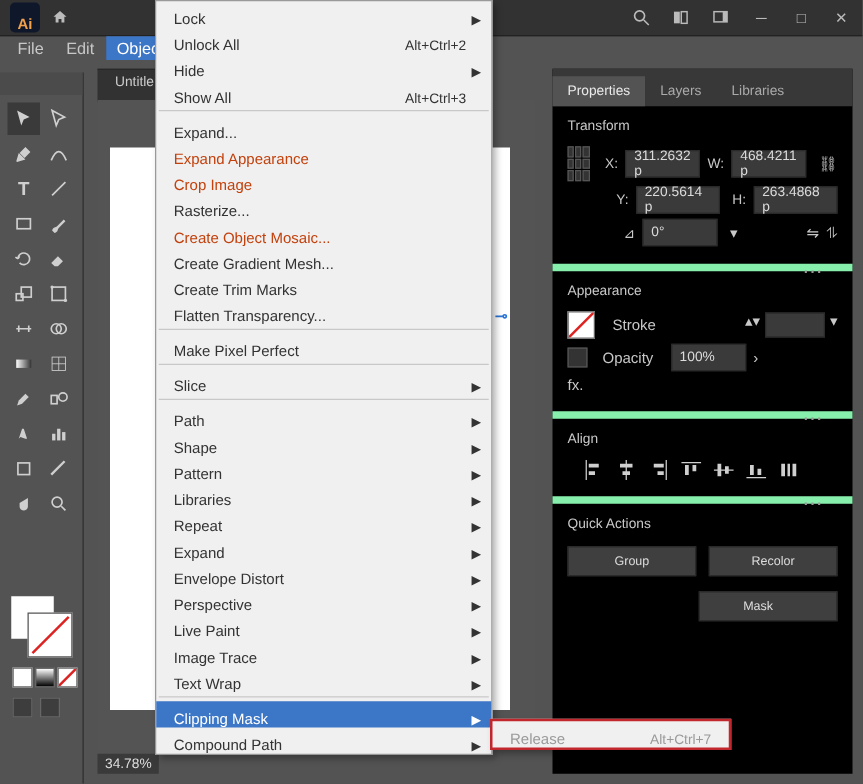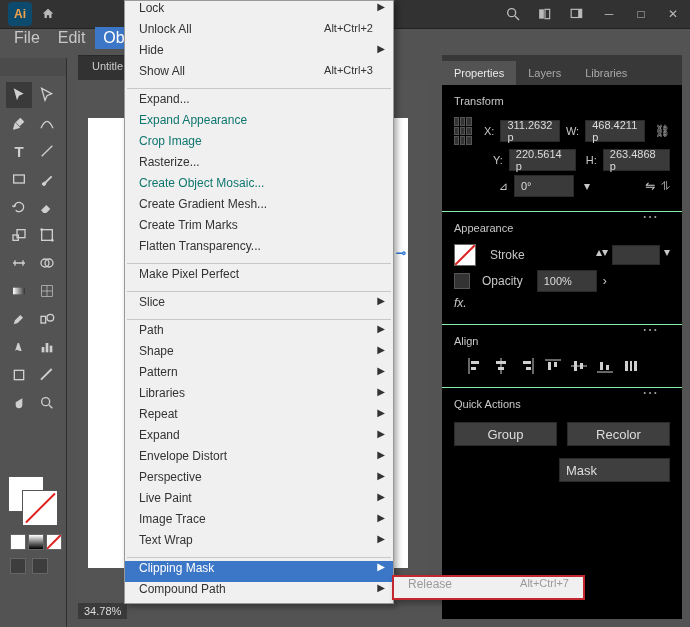--- a/index.html
+++ b/index.html
@@ -4,7 +4,7 @@
 <style>
 html,body{margin:0;padding:0;width:690px;height:627px;background:#535353;font-family:"Segoe UI","Helvetica Neue",Arial,sans-serif;font-size:12px;color:#c8c8c8;overflow:hidden;position:relative}
 .topbar{position:absolute;left:0;top:0;width:100%;height:28px;background:#323232;display:flex;align-items:center;border-bottom:1px solid #222}
-.app-logo{width:24px;height:24px;margin:0 8px;background:#0c4a6e;display:flex;align-items:center;justify-content:center;border-radius:4px}
+.app-logo{width:24px;height:24px;margin:0 8px;background:#0f172a;display:flex;align-items:flex-end;justify-content:center;border-radius:4px}
 .home-icn{width:16px;height:14px;color:#bbb;margin-right:18px}
 .top-right{position:absolute;right:8px;top:0;height:28px;display:flex;align-items:center;gap:14px}
 .top-right .wbtn{width:18px;height:16px;display:flex;align-items:center;justify-content:center;color:#bbb}

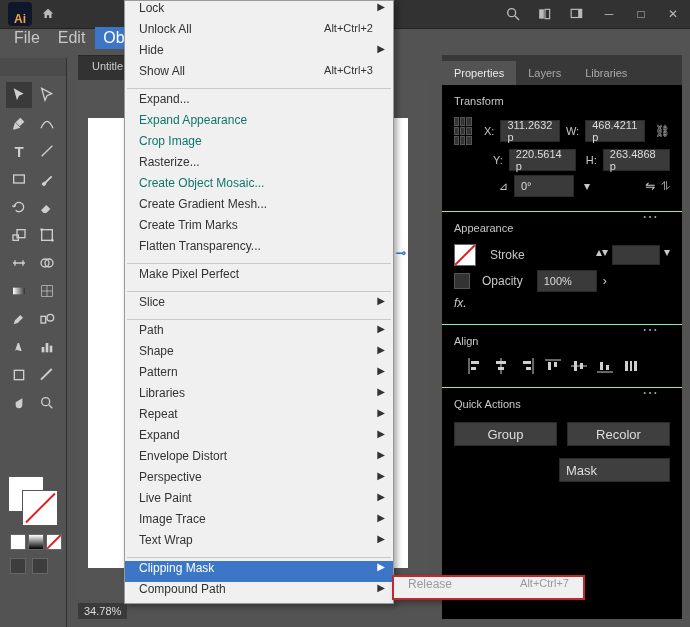--- a/index.html
+++ b/index.html
@@ -30,7 +30,7 @@
 .anchor{position:absolute;right:2px;top:128px;color:#2b74d6;font-size:12px;font-weight:bold}
 .zoom{position:absolute;left:78px;top:603px;color:#ddd;font-size:11px;padding:2px 6px;background:#3a3a3a}
 .menu{position:absolute;left:124px;top:0;width:268px;background:#f0f0f0;border:1px solid #999;color:#333;font-size:12px;box-shadow:3px 3px 6px rgba(0,0,0,.35);z-index:50}
-.mi{height:21px;display:flex;align-items:flex-start;padding:0 14px;position:relative}
+.mi{height:21px;display:flex;align-items:flex-end;padding:0 14px;position:relative}
 .mi.dis{color:#0f766e}
 .mi.hi{background:#3c76c6;color:#fff}
 .mi .arr{position:absolute;right:8px;font-size:10px}

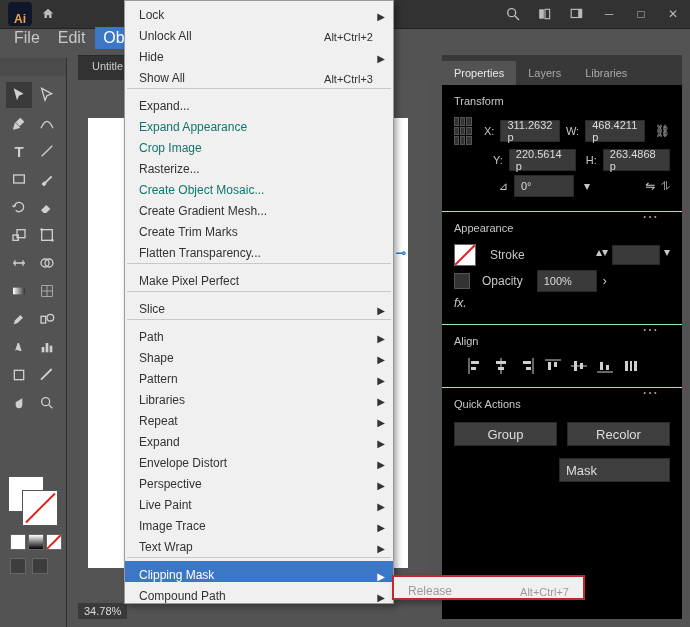--- a/index.html
+++ b/index.html
@@ -9,7 +9,7 @@
 .top-right{position:absolute;right:8px;top:0;height:28px;display:flex;align-items:center;gap:14px}
 .top-right .wbtn{width:18px;height:16px;display:flex;align-items:center;justify-content:center;color:#bbb}
 .menubar{position:absolute;left:0;top:28px;height:20px;display:flex;align-items:center;gap:2px;padding-left:6px}
-.menubar span{padding:2px 8px;color:#c8c8c8;font-size:16px}
+.menubar span{padding:2px 8px;color:#c8c8c8;font-size:13px}
 .menubar span.active{background:#3c76c6;color:#fff}
 .tool-col{position:absolute;left:0;top:58px;width:66px;bottom:0;background:#535353;border-right:1px solid #2f2f2f}
 .tool-drag{position:absolute;left:0;top:0;width:100%;height:18px;background:#4b4b4b}

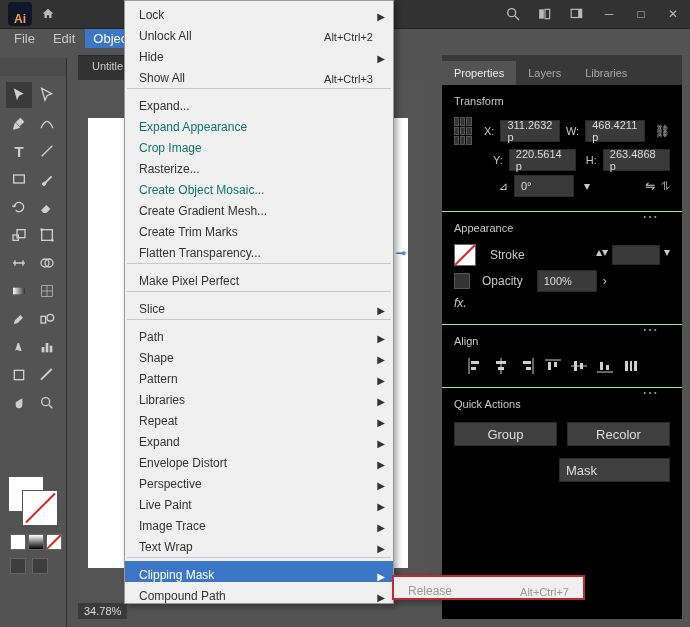--- a/index.html
+++ b/index.html
@@ -44,7 +44,7 @@
 .ptab{padding:6px 12px;font-size:11px;color:#aaa}
 .ptab.on{background:#535353;color:#eaeaea}
 .psec-title{font-size:11px;color:#c8c8c8;padding:10px 12px 6px}
-.psec{padding:0 12px 10px;border-bottom:1px solid #86efac}
+.psec{padding:0 12px 10px;border-bottom:6px solid #86efac}
 .row{display:flex;align-items:center;gap:6px;margin:4px 0}
 .lbl{width:20px;text-align:right;font-size:11px;color:#c8c8c8}
 .fld{width:72px;height:20px;background:#3a3a3a;border:1px solid #2a2a2a;padding:0 6px;font-size:11px;display:flex;align-items:center;color:#dcdcdc}

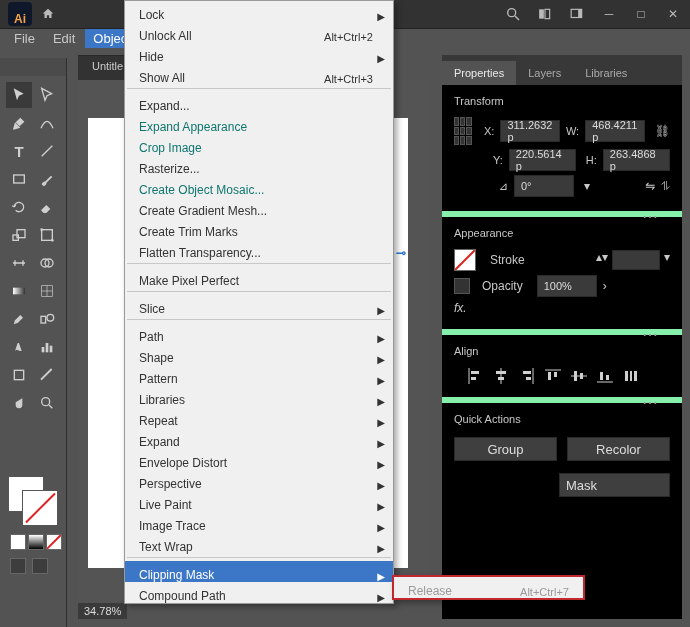--- a/index.html
+++ b/index.html
@@ -31,7 +31,7 @@
 .zoom{position:absolute;left:78px;top:603px;color:#ddd;font-size:11px;padding:2px 6px;background:#3a3a3a}
 .menu{position:absolute;left:124px;top:0;width:268px;background:#f0f0f0;border:1px solid #999;color:#333;font-size:12px;box-shadow:3px 3px 6px rgba(0,0,0,.35);z-index:50}
 .mi{height:21px;display:flex;align-items:flex-end;padding:0 14px;position:relative}
-.mi.dis{color:#0f766e}
+.mi.dis{color:#c2410c}
 .mi.hi{background:#3c76c6;color:#fff}
 .mi .arr{position:absolute;right:8px;font-size:10px}
 .mi .sc{position:absolute;right:20px;font-size:11px}

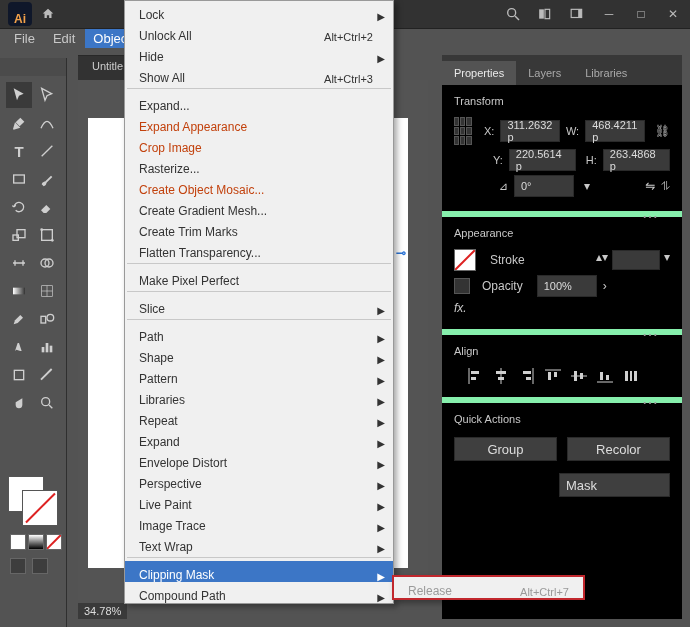--- a/index.html
+++ b/index.html
@@ -443,7 +443,7 @@
         <span>›</span>
     </div>
     <div class="row">
-        <span style="font-style:italic">fx.</span>
+        <span style="">fx.</span>
       </div>
     <div style="text-align:right" class="moreicn">⋯</div>
   </div>

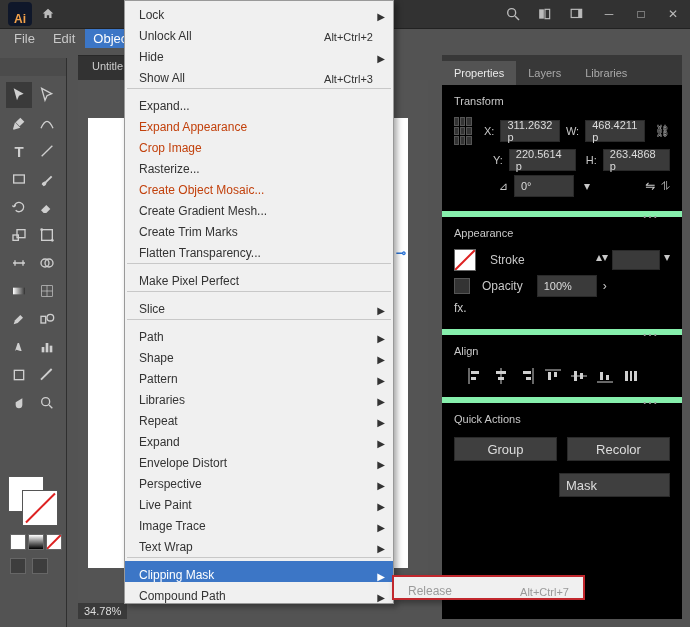--- a/index.html
+++ b/index.html
@@ -56,7 +56,7 @@
 .swatch-s.slash{position:relative;overflow:hidden}
 .dd{width:46px;height:18px;background:#3a3a3a;border:1px solid #2a2a2a;display:flex;align-items:center;justify-content:center}
 .qa{display:flex;gap:10px;padding:6px 12px}
-.qa button{flex:1;height:24px;background:#3f3f3f;border:1px solid #2a2a2a;color:#ddd;font-size:13px}
+.qa button{flex:1;height:24px;background:#3f3f3f;border:1px solid #2a2a2a;color:#ddd;font-size:10px}
 .ck{width:14px;height:14px;background:#333;border:1px solid #555;display:inline-block;margin-right:6px}
 .align-row{display:flex;gap:8px;padding:4px 12px 2px}
 .aicon{width:18px;height:18px;color:#cfcfcf;display:flex;align-items:center;justify-content:center}

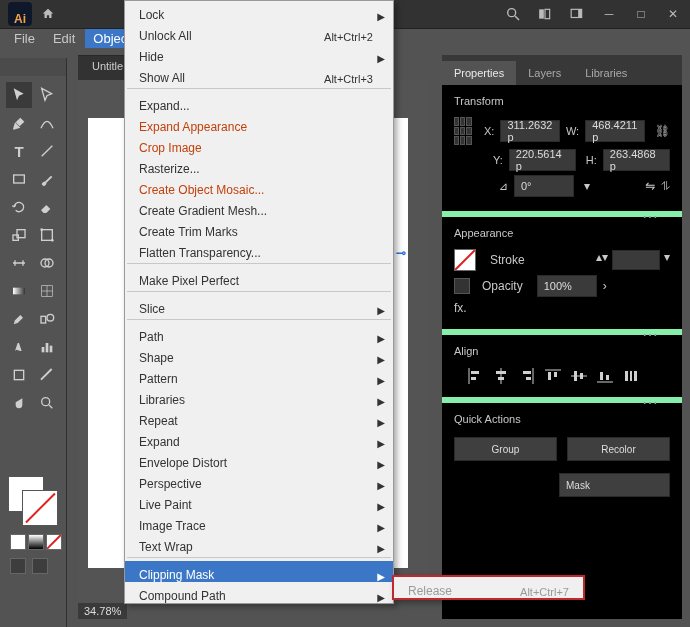--- a/index.html
+++ b/index.html
@@ -512,7 +512,7 @@
     </div>
     <div class="qa">
         <button style="visibility:hidden">x</button>
-        <button style="text-align:left;padding-right:22px">Mask</button>
+        <button style="text-align:center;padding-right:22px">Mask</button>
       </div>
   </div>
 </div>

